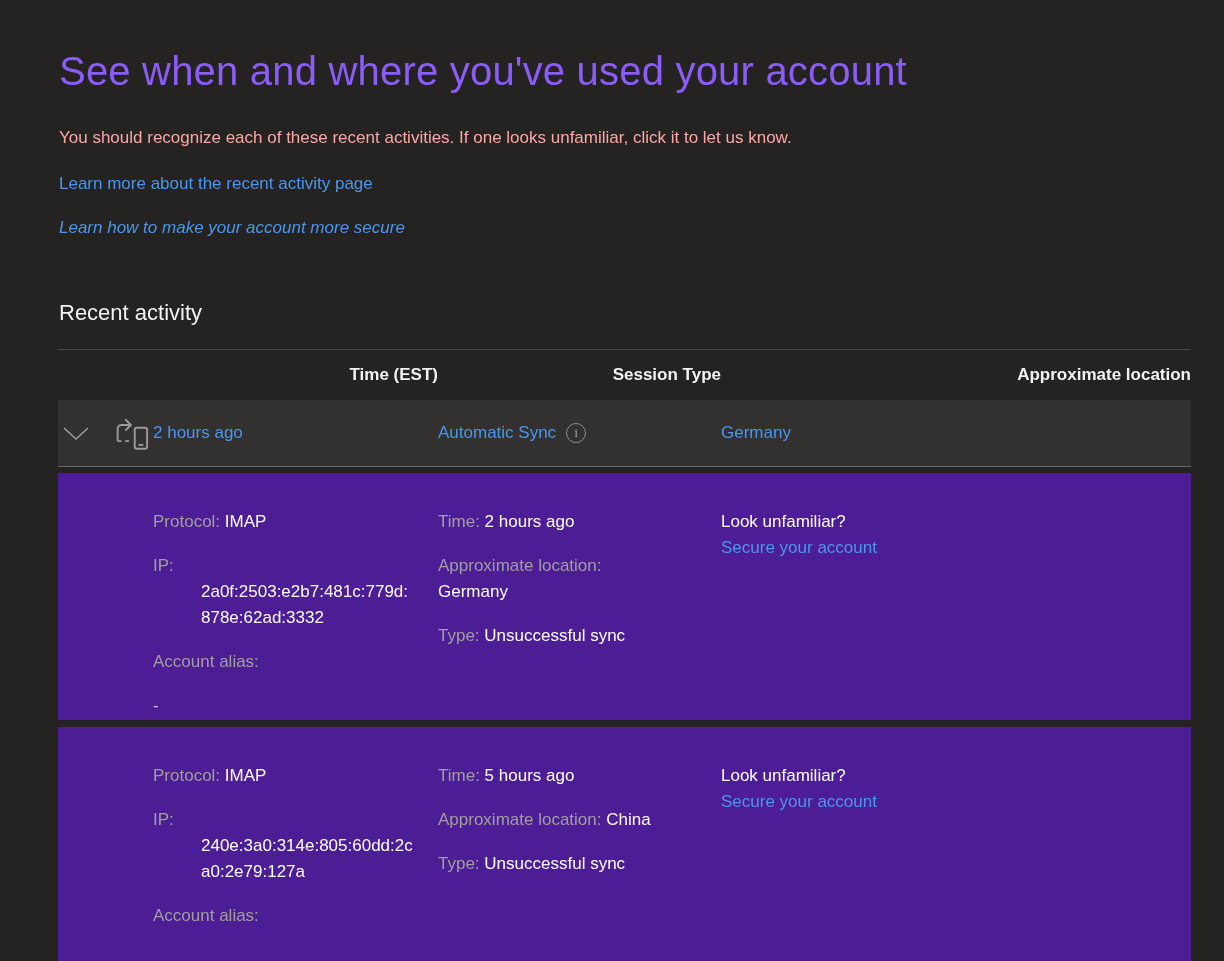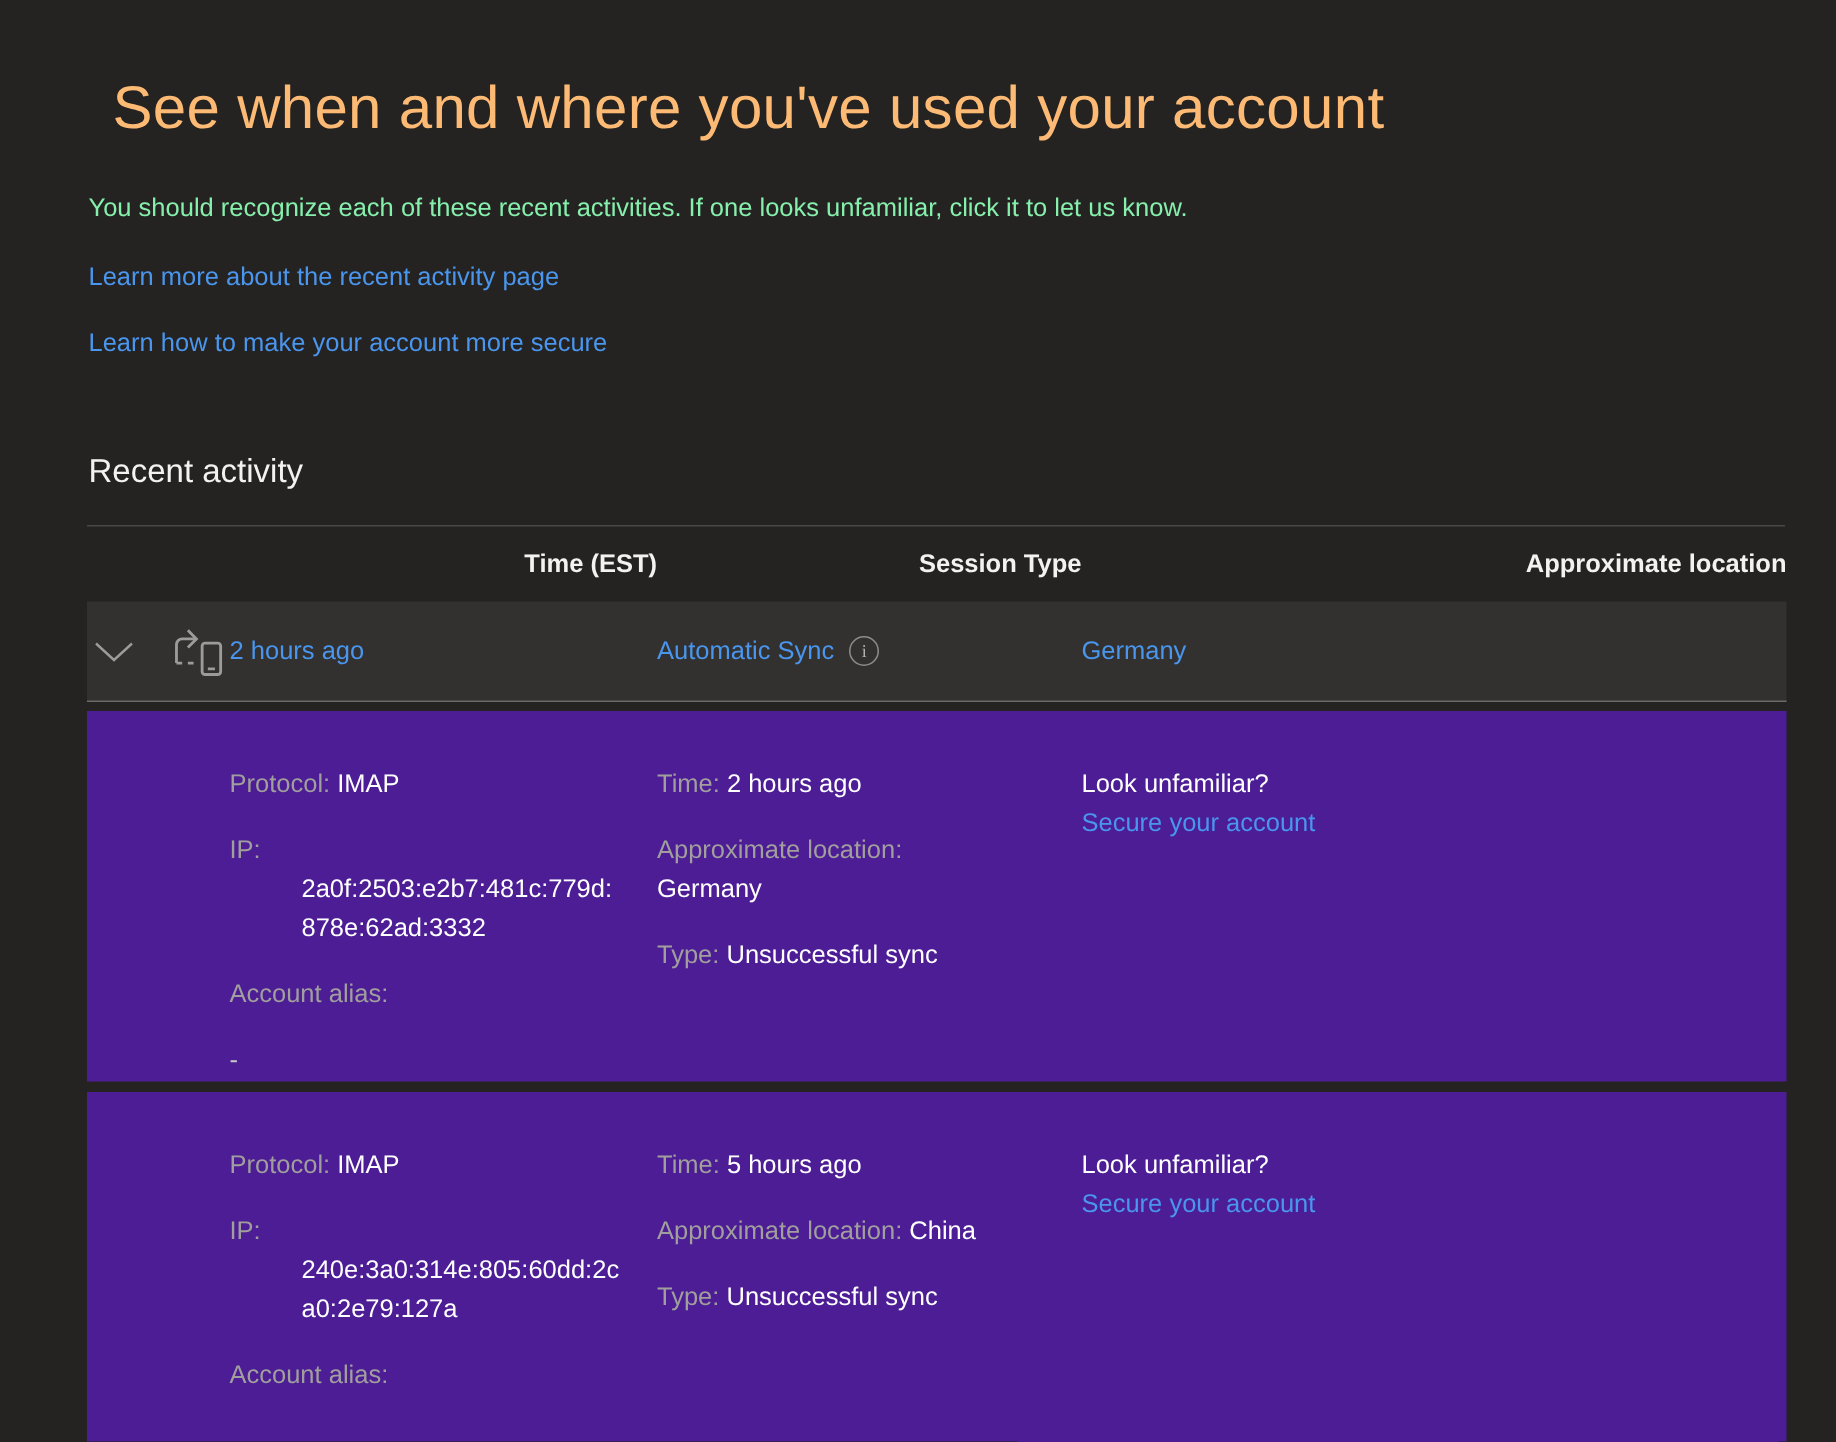--- a/index.html
+++ b/index.html
@@ -12,9 +12,9 @@
   }
   .page{padding-left:59px;padding-right:0;}
   .page-title{
-    margin:16px;padding-top:32px;
+    margin:0;padding-top:47px;
     font-size:40px;font-weight:300;letter-spacing:.2px;
-    color:#fdba74;line-height:1.2;
+    color:#8b5cf6;line-height:1.2;
   }
   .intro{
     margin:0;margin-top:32px;

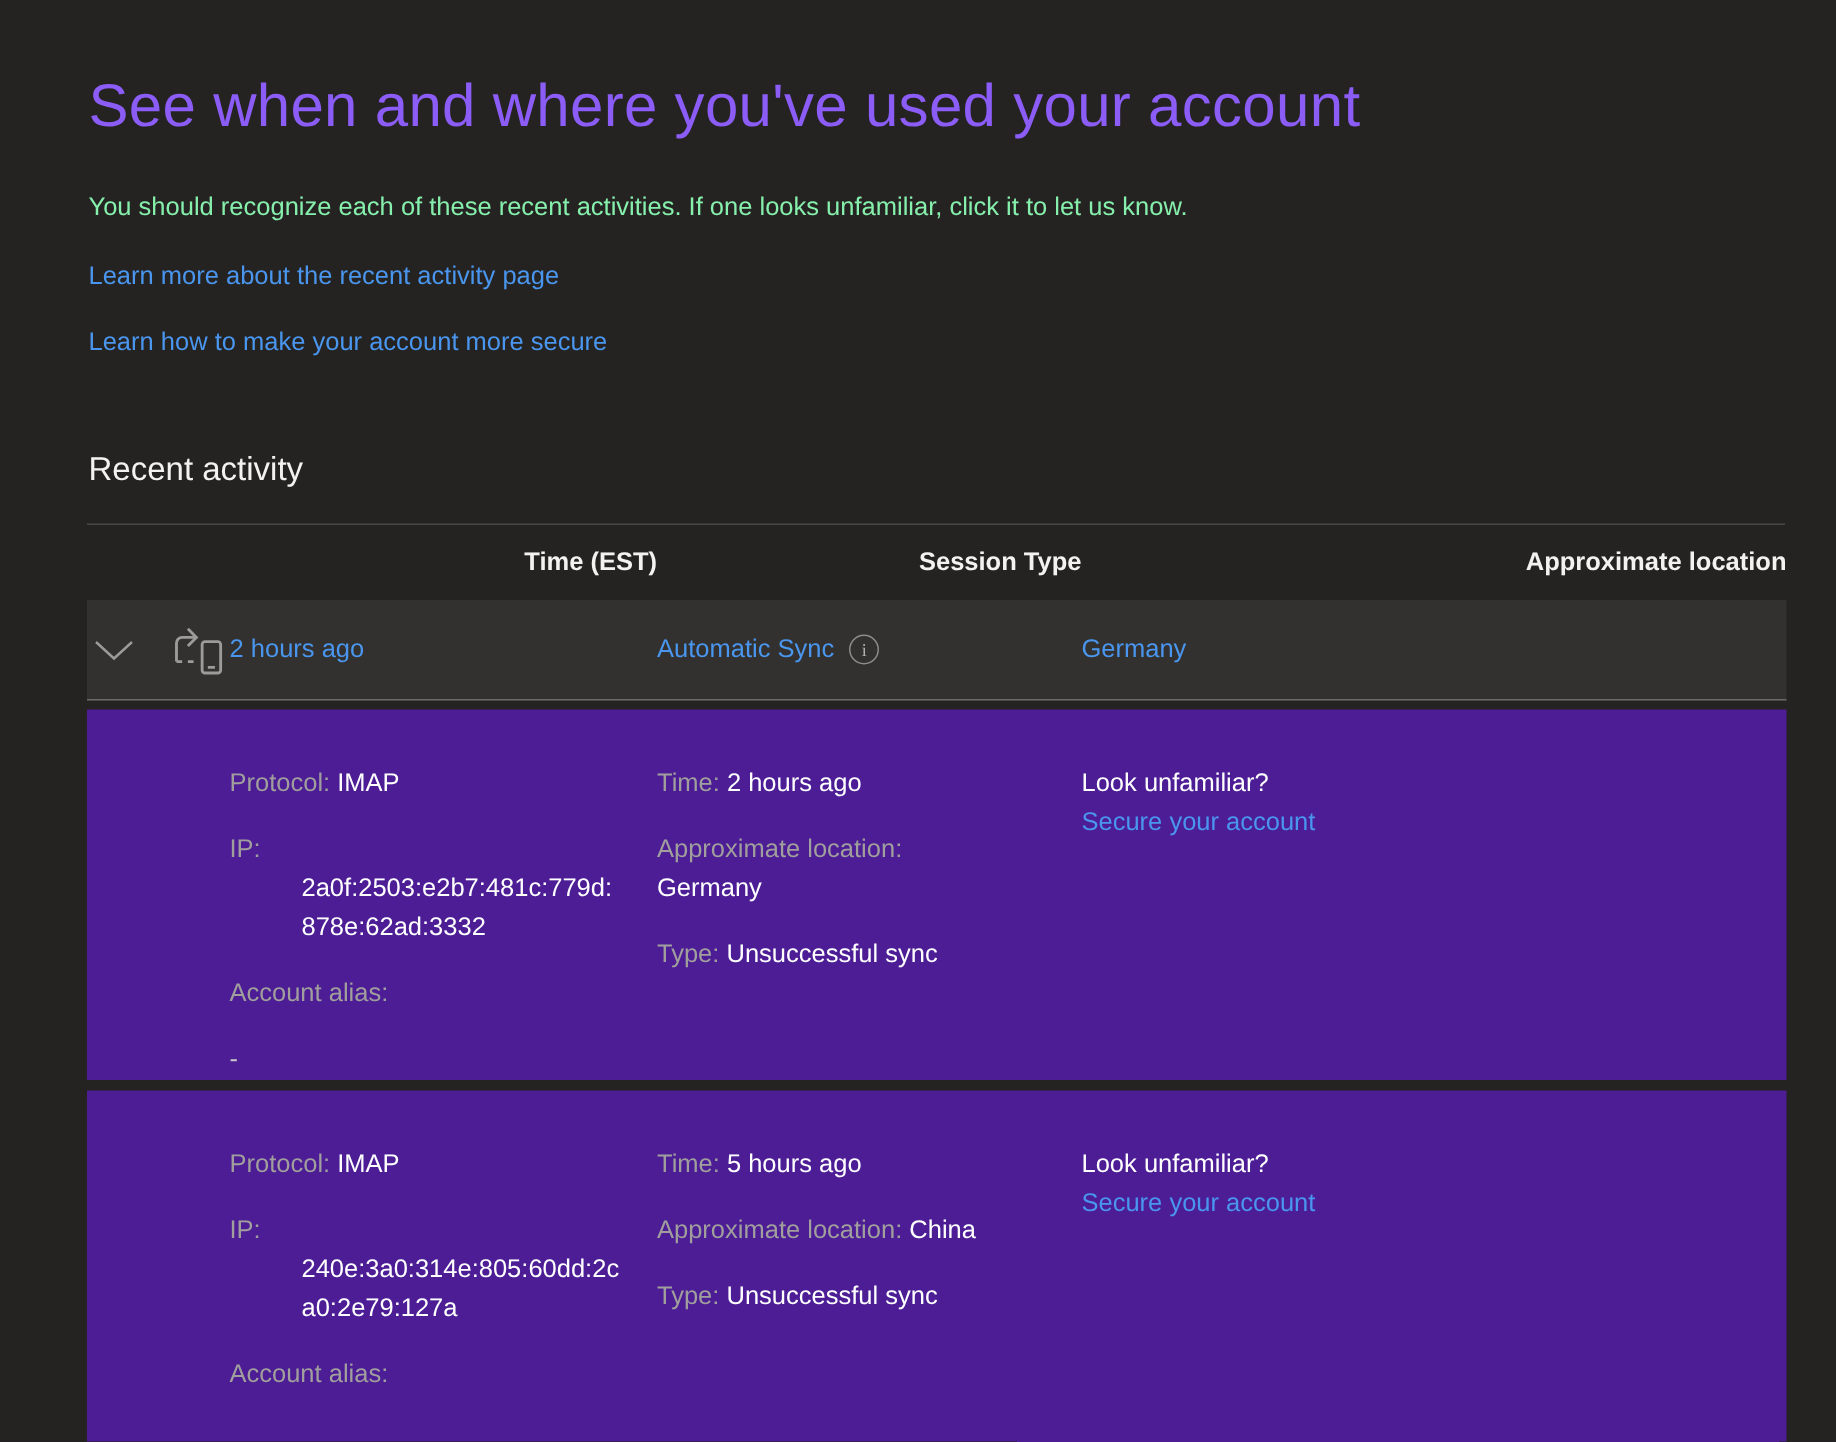--- a/index.html
+++ b/index.html
@@ -18,7 +18,7 @@
   }
   .intro{
     margin:0;margin-top:32px;
-    font-size:17px;color:#86efac;line-height:1.25;
+    font-size:17px;color:#fca5a5;line-height:1.25;
   }
   .learn-link{
     display:block;margin-top:26px;

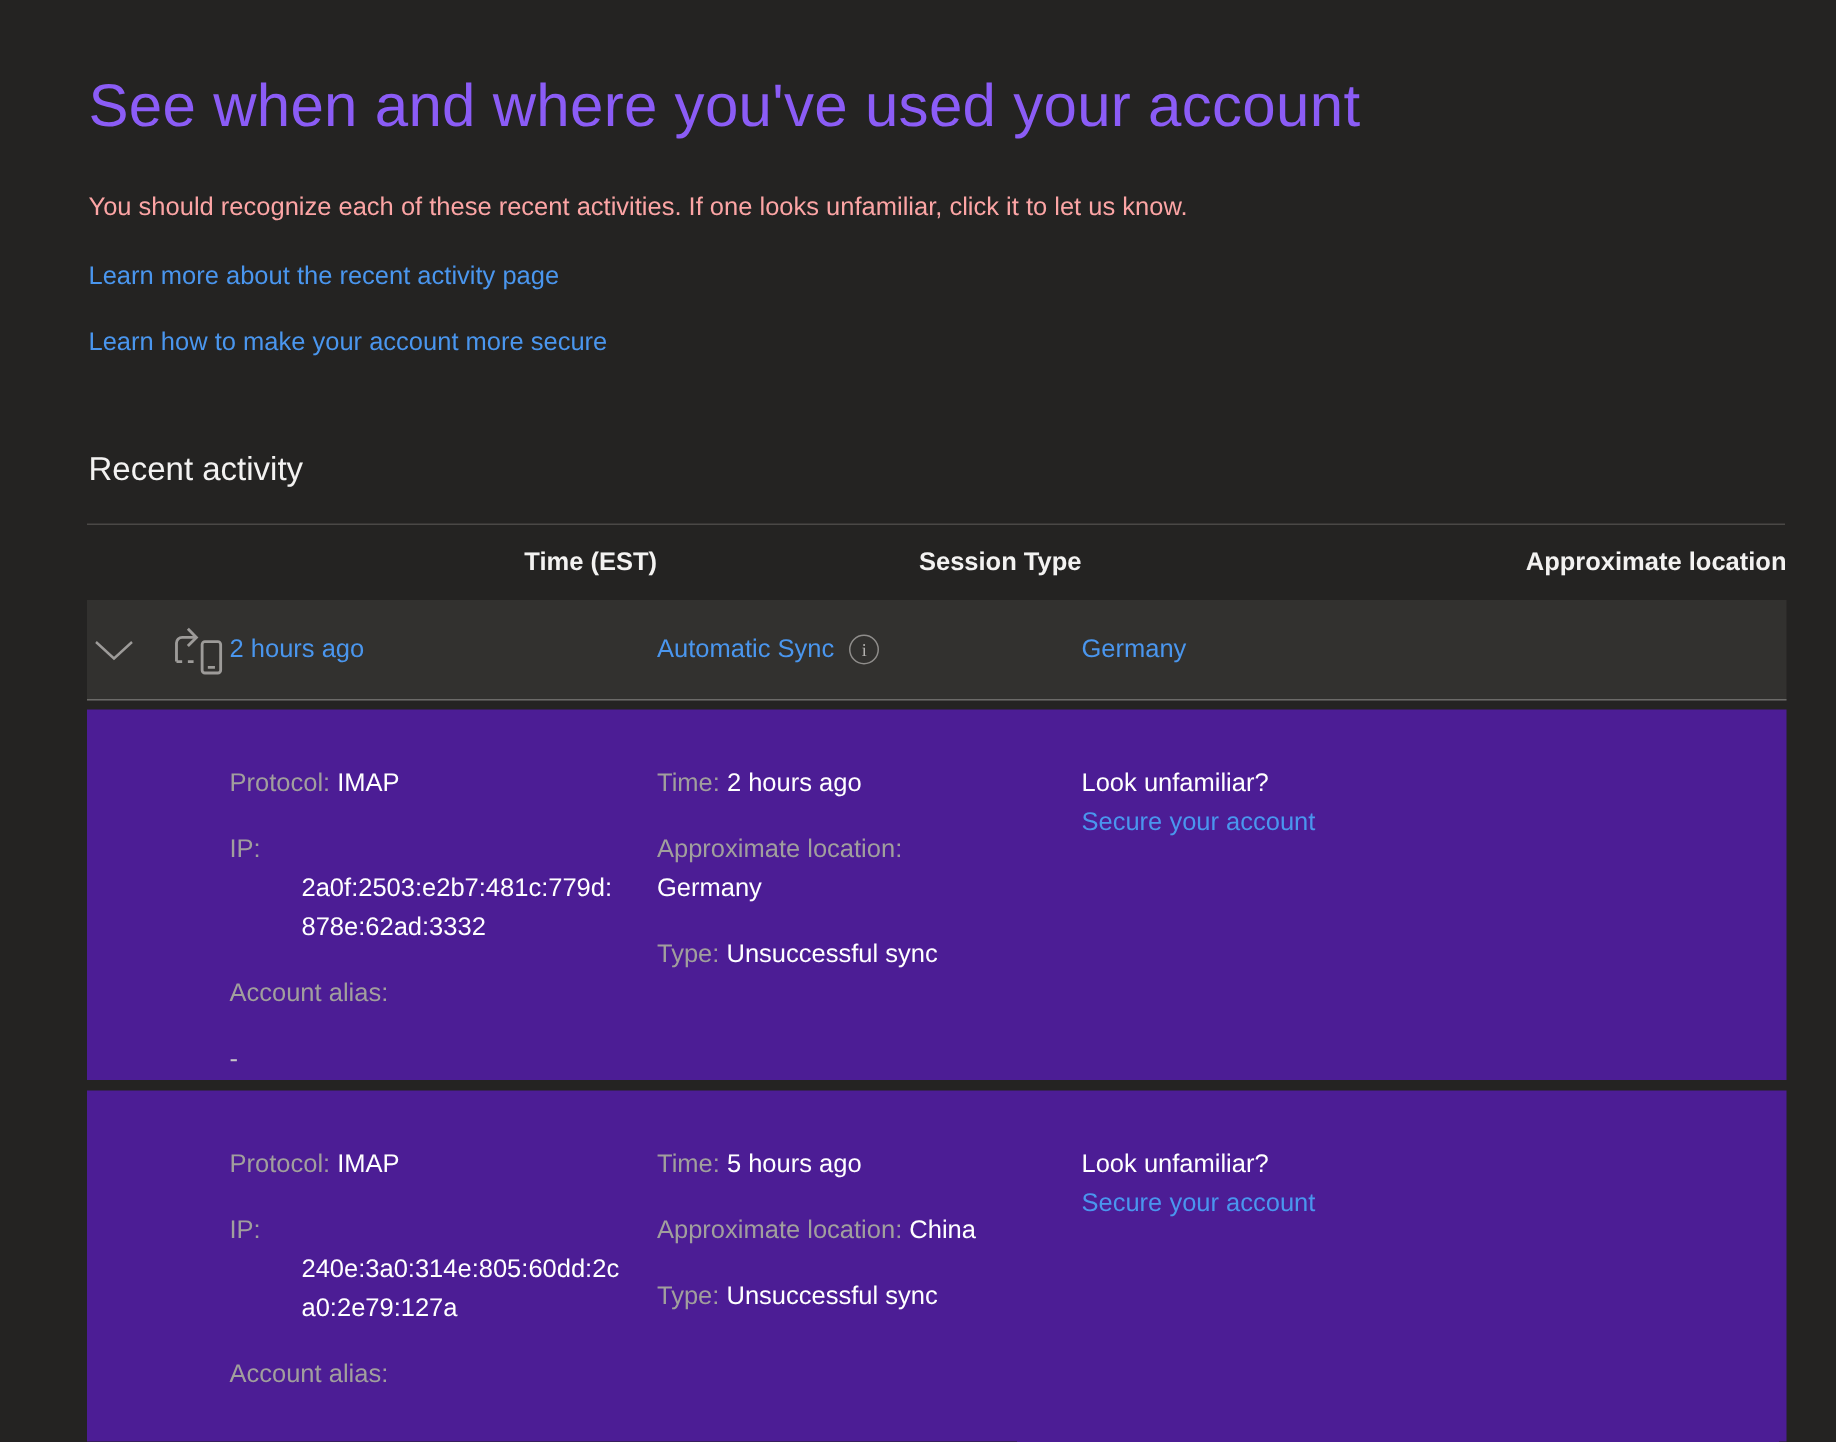--- a/index.html
+++ b/index.html
@@ -24,7 +24,7 @@
     display:block;margin-top:26px;
     font-size:17px;color:#4a96ee;text-decoration:none;cursor:pointer;width:max-content;
   }
-  .learn-link.second{margin-top:24px;}
+  .learn-link.second{margin-top:24px;font-style:italic;}
   .section-title{
     margin:0;margin-top:62px;
     font-size:22px;font-weight:400;color:#f3f2f1;

